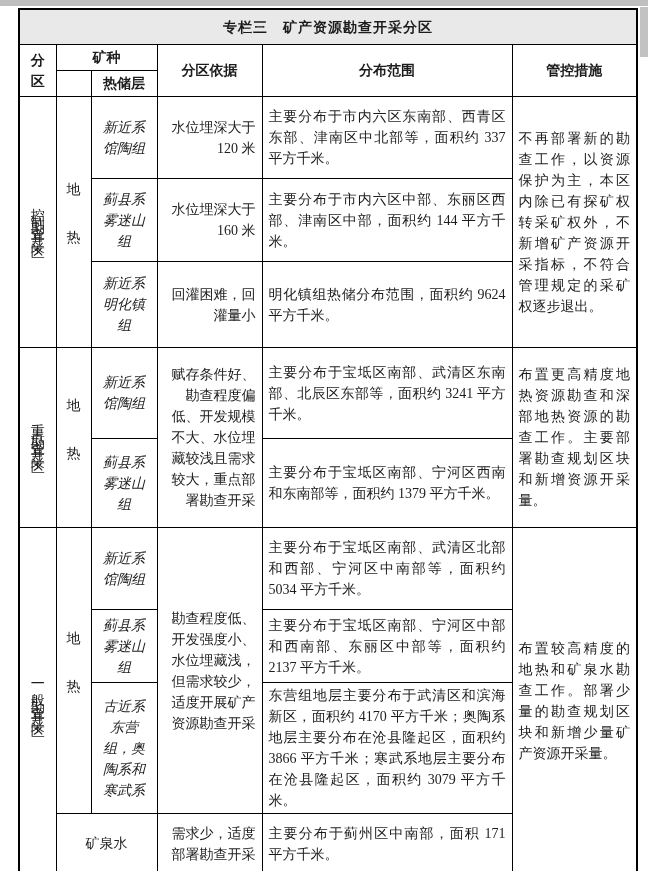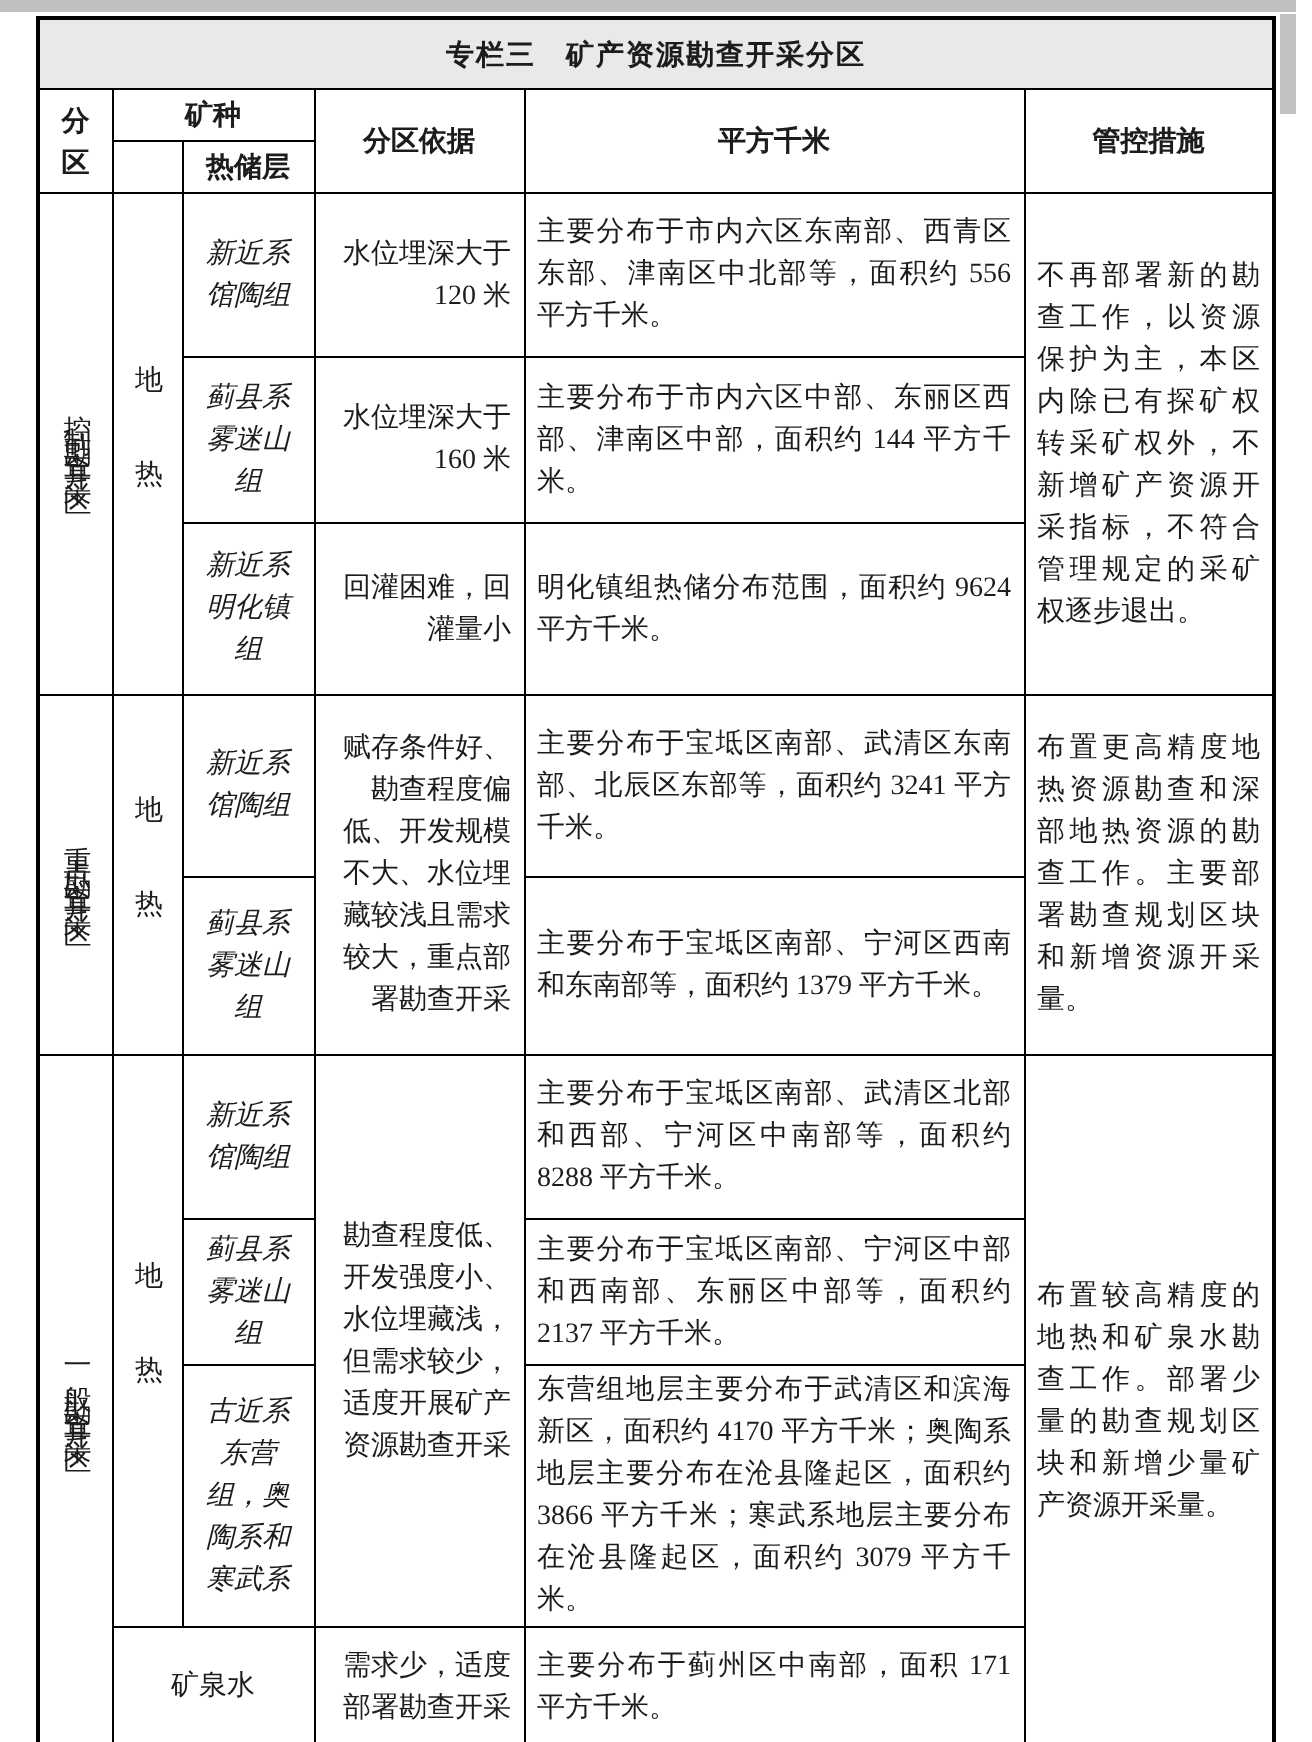--- a/index.html
+++ b/index.html
@@ -58,7 +58,7 @@
       <td class="hdr" rowspan="2">分区</td>
       <td class="hdr" colspan="2">矿种</td>
       <td class="hdr" rowspan="2">分区依据</td>
-      <td class="hdr" rowspan="2">平方千米</td>
+      <td class="hdr" rowspan="2">分布范围</td>
       <td class="hdr" rowspan="2">管控措施</td>
     </tr>
     <tr class="rh-h2">

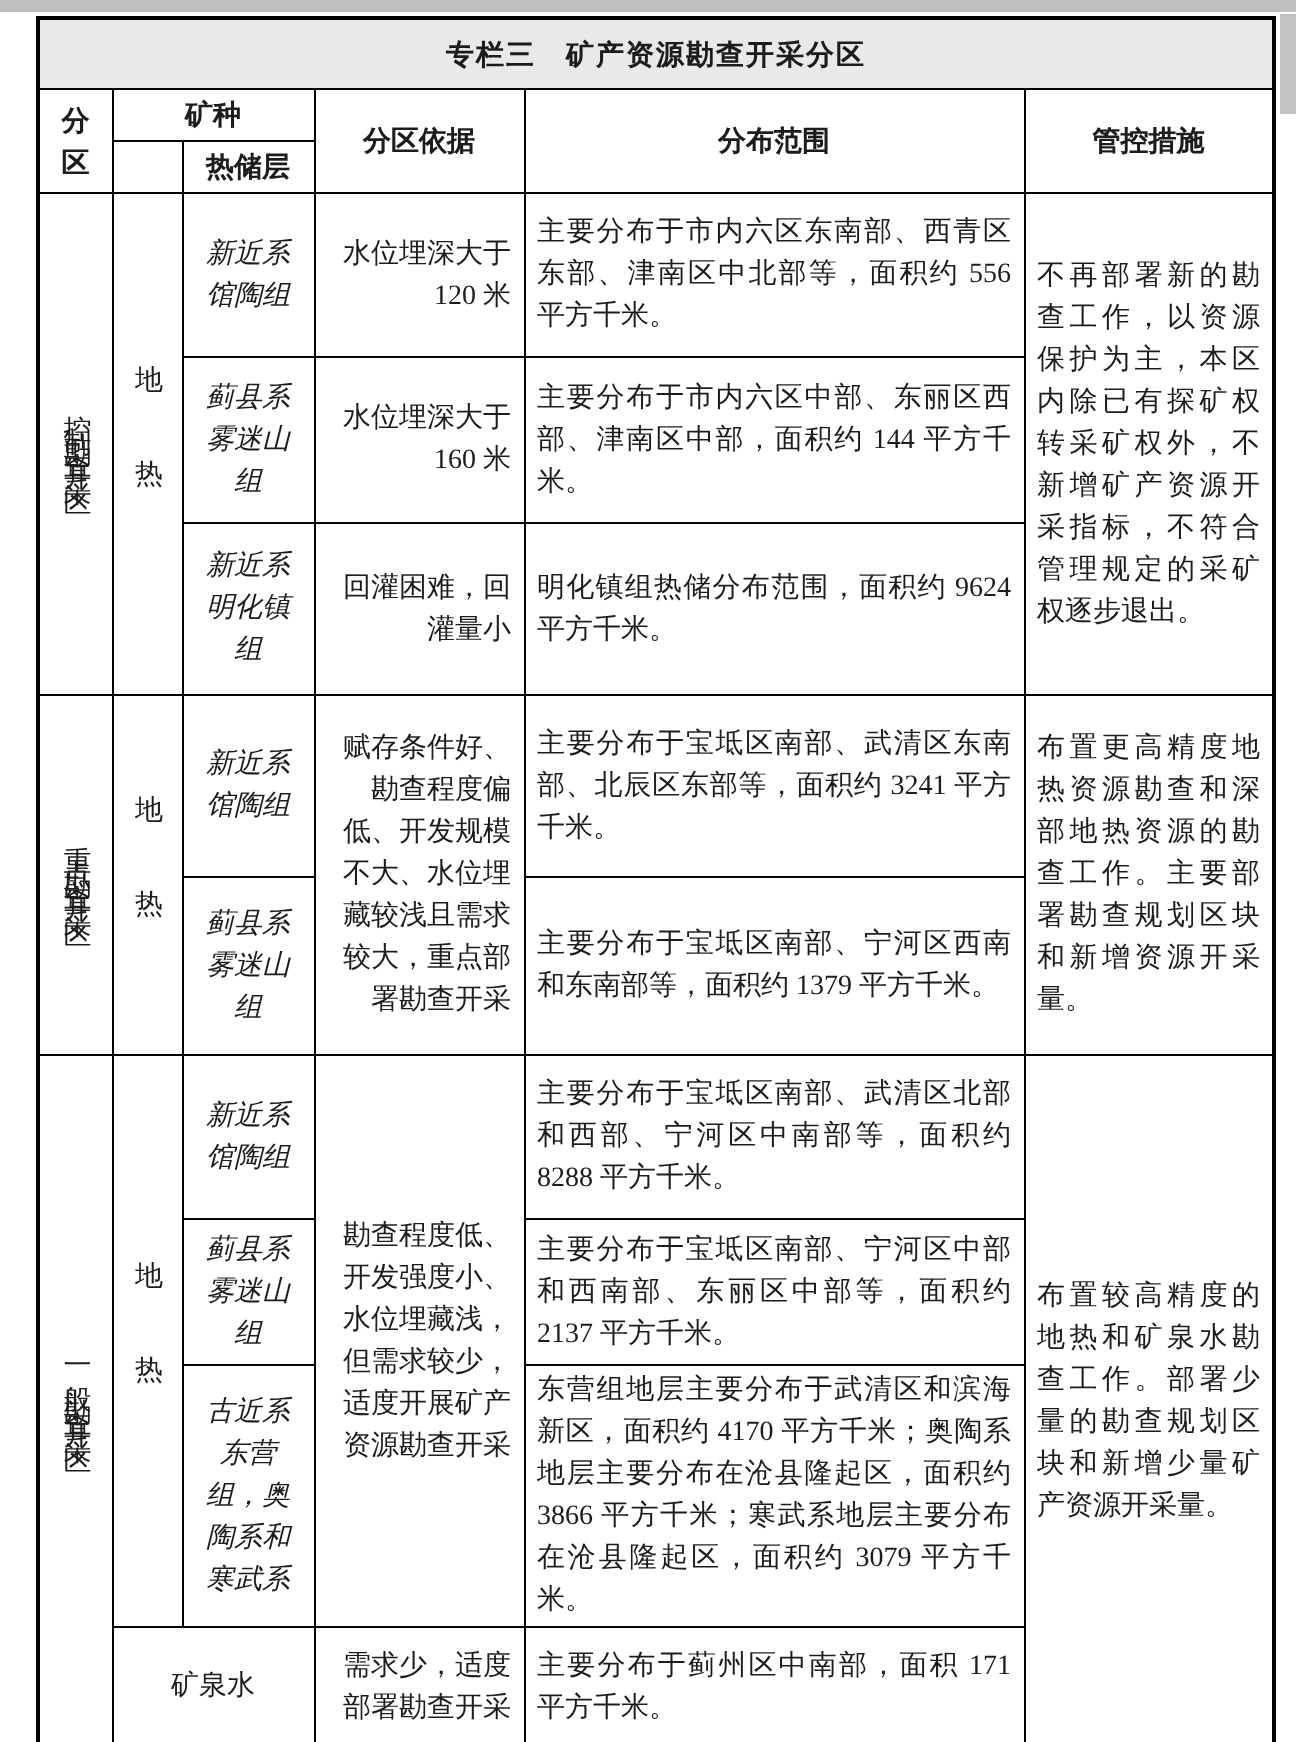--- a/index.html
+++ b/index.html
@@ -71,7 +71,7 @@
       <td class="zone" rowspan="3"><span class="v-mineral">地热</span></td>
       <td class="reservoir">新近系馆陶组</td>
       <td class="basis">水位埋深大于 120 米</td>
-      <td class="range">主要分布于市内六区东南部、西青区东部、津南区中北部等，面积约 556 平方千米。</td>
+      <td class="range">主要分布于市内六区东南部、西青区东部、津南区中北部等，面积约 337 平方千米。</td>
       <td class="measures" rowspan="3">不再部署新的勘查工作，以资源保护为主，本区内除已有探矿权转采矿权外，不新增矿产资源开采指标，不符合管理规定的采矿权逐步退出。</td>
     </tr>
     <tr class="rh-a2">

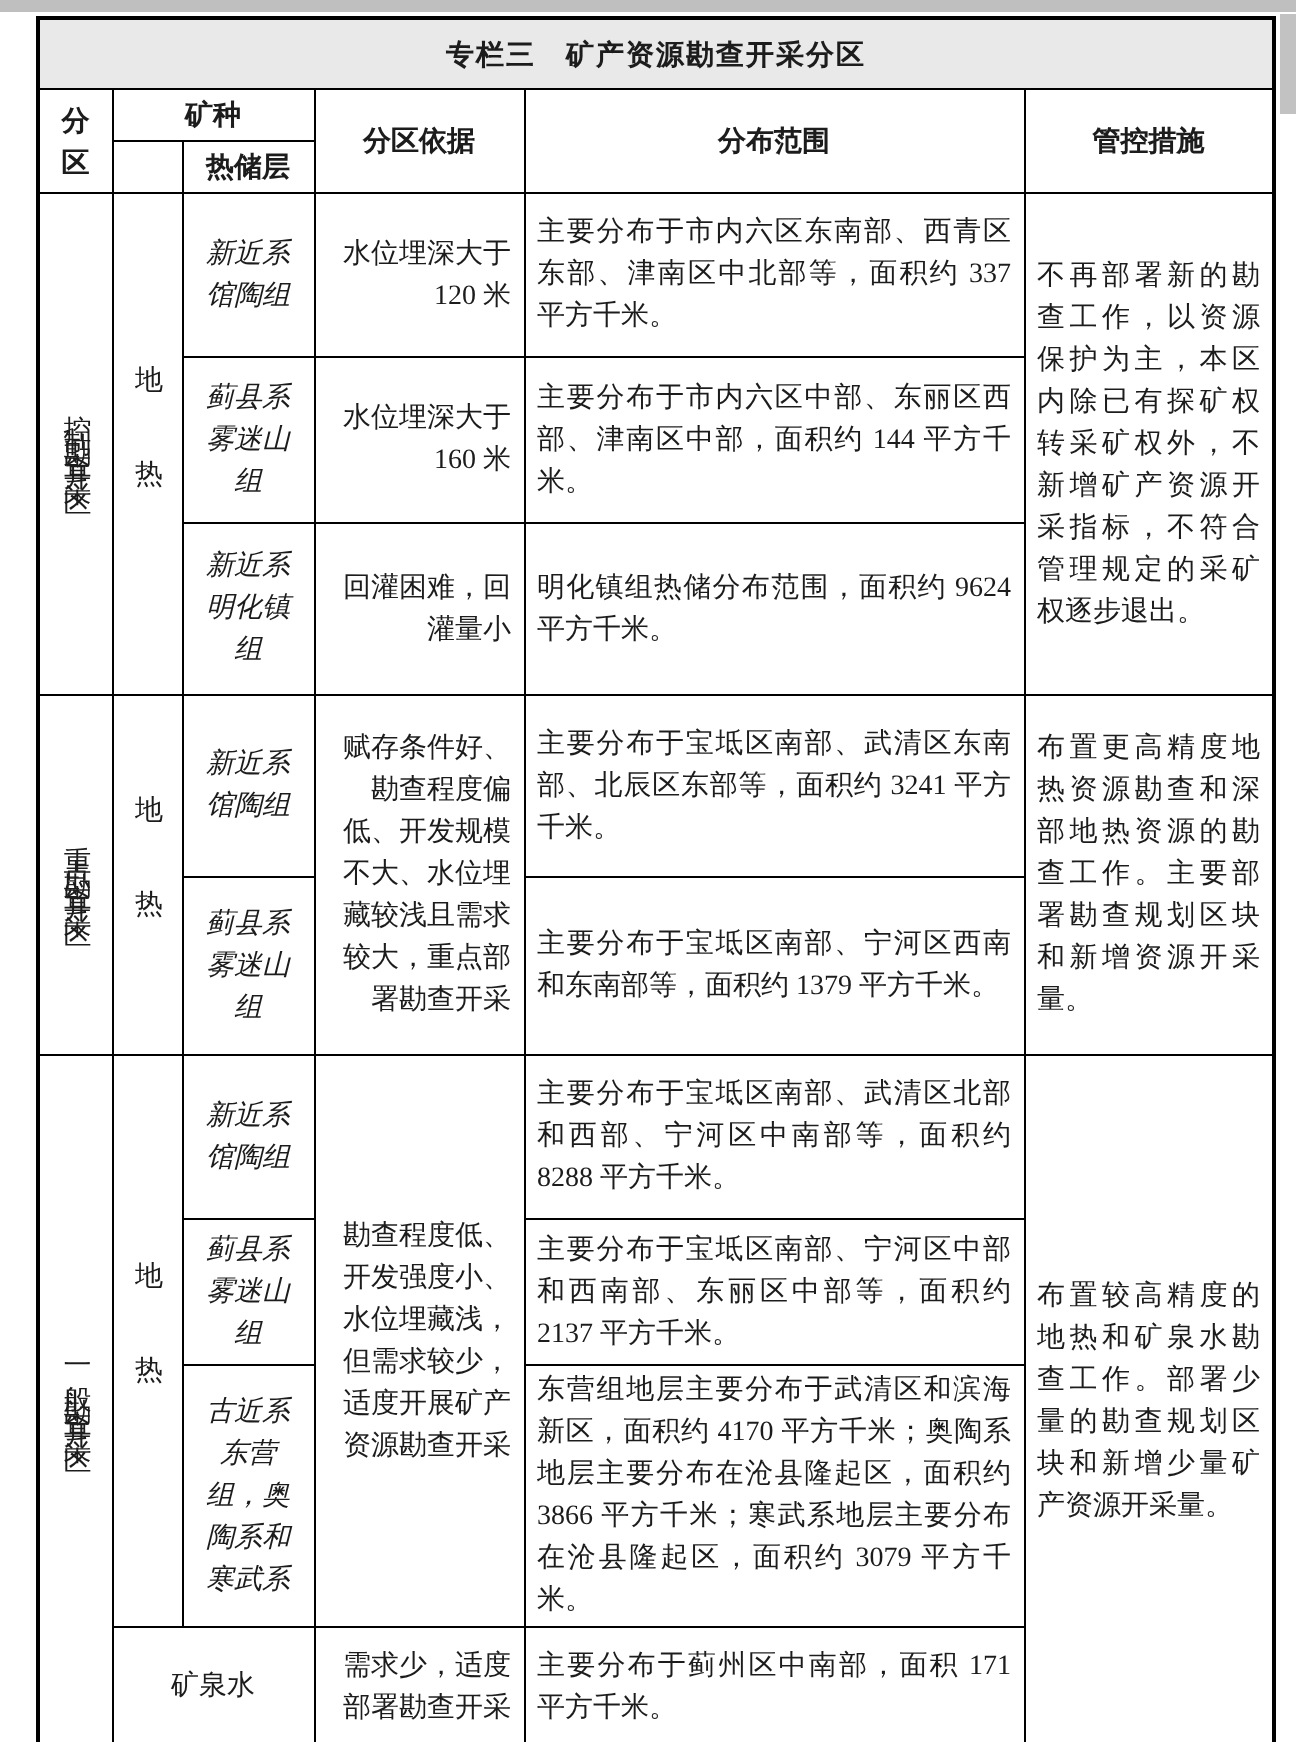--- a/index.html
+++ b/index.html
@@ -103,7 +103,7 @@
       <td class="zone" rowspan="3"><span class="v-mineral">地热</span></td>
       <td class="reservoir">新近系馆陶组</td>
       <td class="basis" rowspan="3">勘查程度低、开发强度小、水位埋藏浅，但需求较少，适度开展矿产资源勘查开采</td>
-      <td class="range">主要分布于宝坻区南部、武清区北部和西部、宁河区中南部等，面积约 8288 平方千米。</td>
+      <td class="range">主要分布于宝坻区南部、武清区北部和西部、宁河区中南部等，面积约 5034 平方千米。</td>
       <td class="measures" rowspan="4">布置较高精度的地热和矿泉水勘查工作。部署少量的勘查规划区块和新增少量矿产资源开采量。</td>
     </tr>
     <tr class="rh-c2">

